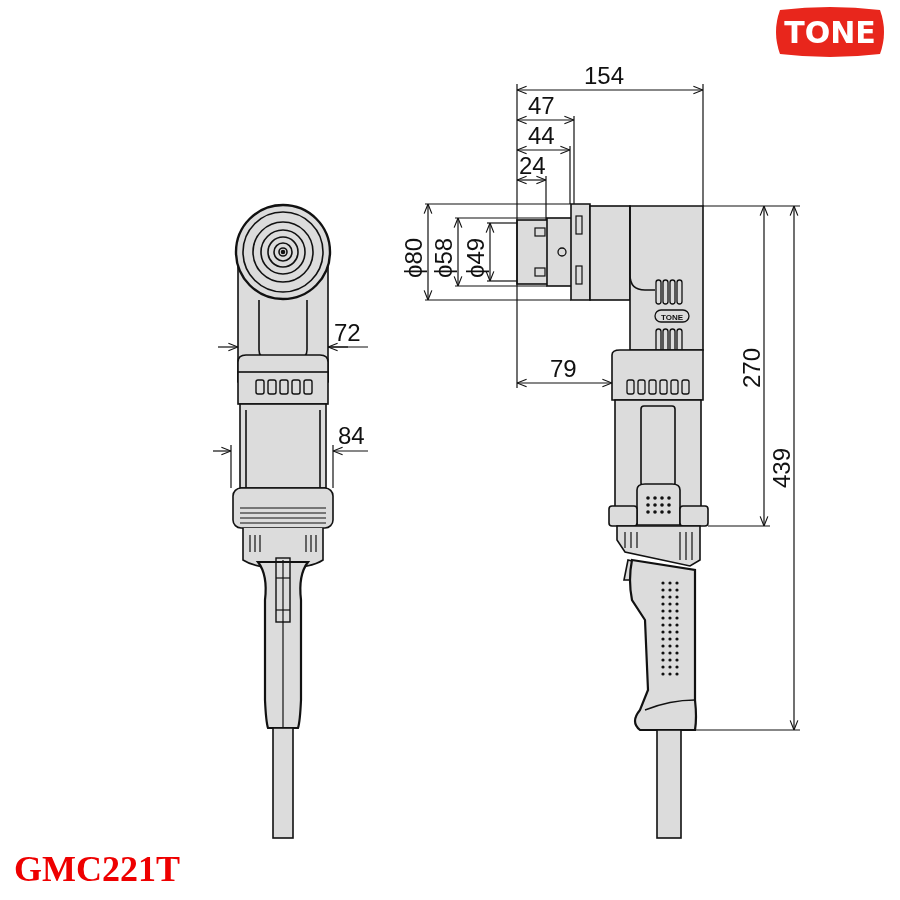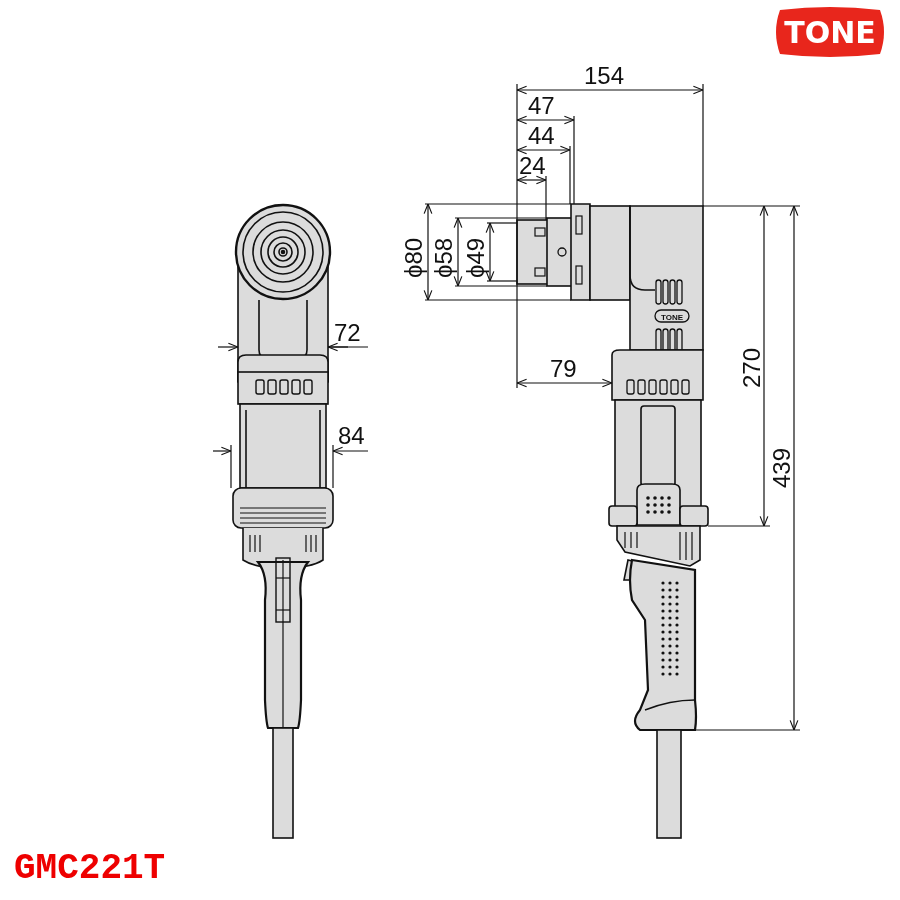--- a/index.html
+++ b/index.html
@@ -6,7 +6,7 @@
   body { width:900px; height:900px; position:relative; overflow:hidden; font-family:"Liberation Sans", sans-serif; }
   .logo { position:absolute; left:770px; top:6px; width:120px; height:52px; }
   .logo-text { position:absolute; left:0; top:0; width:120px; height:52px; display:flex; align-items:center; justify-content:center; color:#ffffff; font-family:"DejaVu Sans", sans-serif; font-weight:bold; font-size:30px; letter-spacing:0px; }
-  .model { position:absolute; left:14px; top:848px; color:#ee0000; font-family:Liberation Mono, monospace; font-weight:bold; font-size:36px; }
+  .model { position:absolute; left:14px; top:848px; color:#ee0000; font-family:Liberation Serif, serif; font-weight:bold; font-size:36px; }
   svg.drawing { position:absolute; left:0; top:0; }
   .dim { font-family:"Liberation Sans", sans-serif; font-size:24px; fill:#111; }
 </style>

